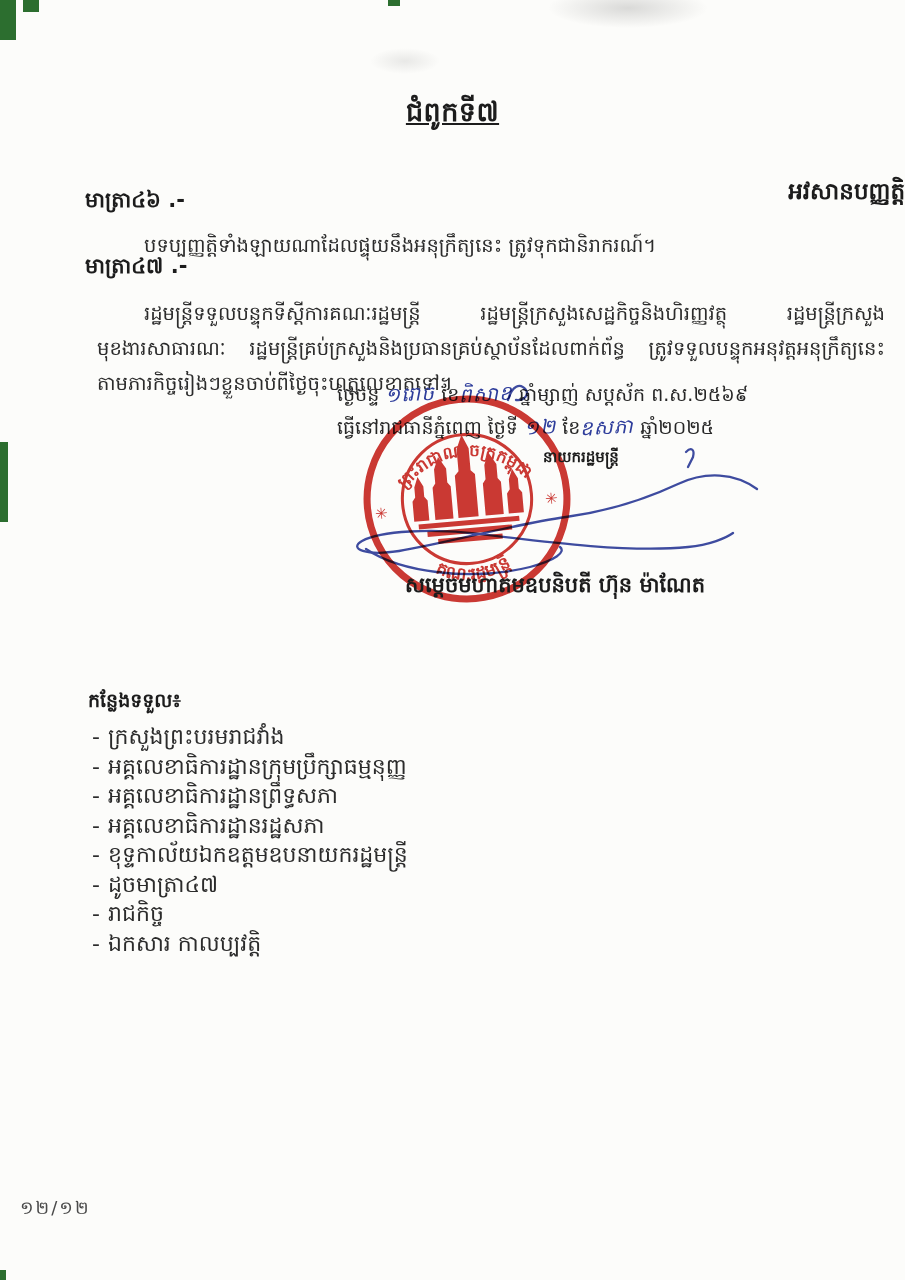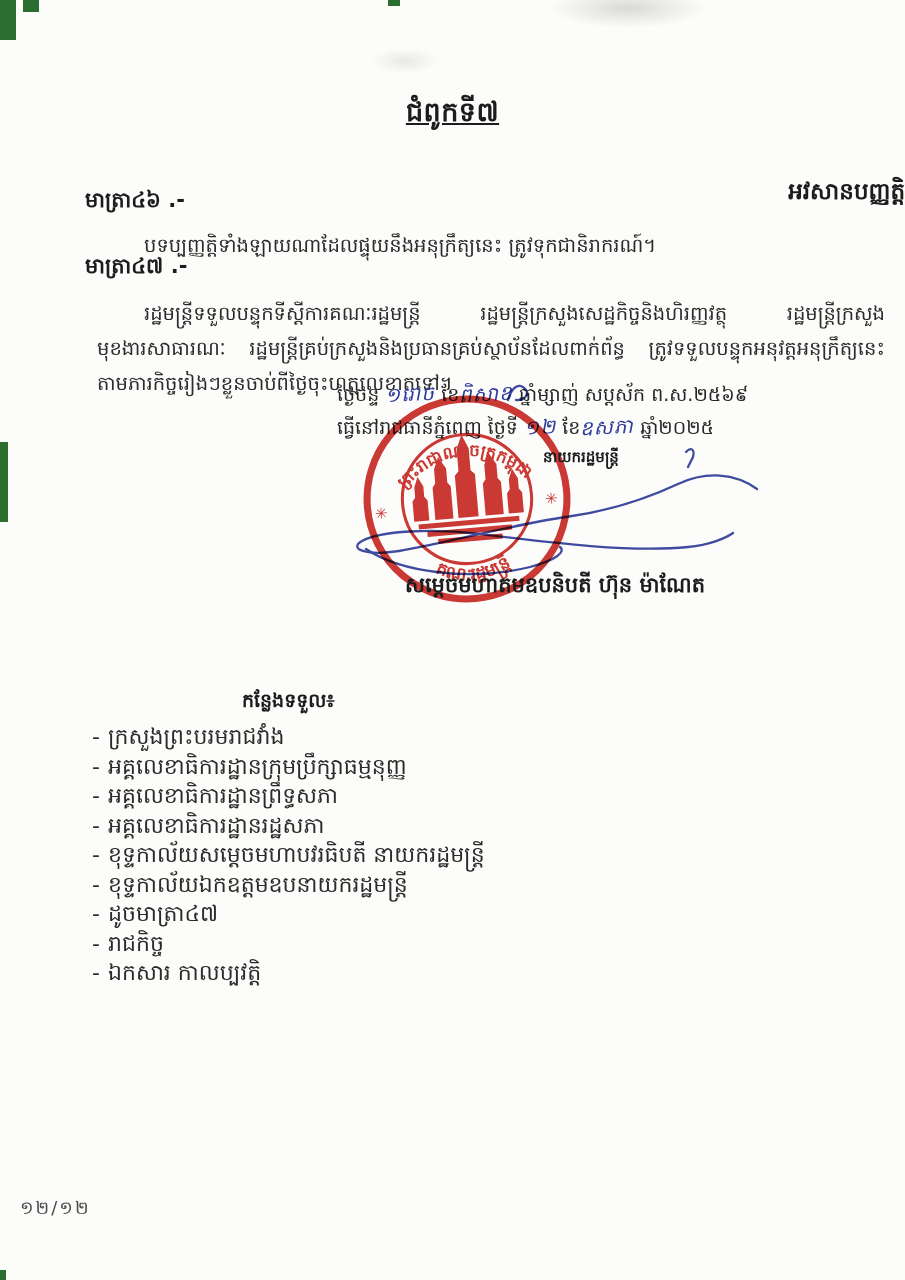--- a/index.html
+++ b/index.html
@@ -49,7 +49,7 @@
     font-size:21px;font-weight:700;color:#1c1c1c;}
 
   .recipients{position:absolute;left:88px;top:688px;}
-  .rec-head{font-size:19px;font-weight:700;color:#1c1c1c;margin-bottom:6px;text-align:center;}
+  .rec-head{font-size:19px;font-weight:700;color:#1c1c1c;margin-bottom:6px;}
   .rec-list{list-style:none;margin:4px;padding:0;font-size:22px;color:#2b2b2b;}
   .rec-list li{line-height:29.5px;}
   .dash{display:inline-block;width:16px;}

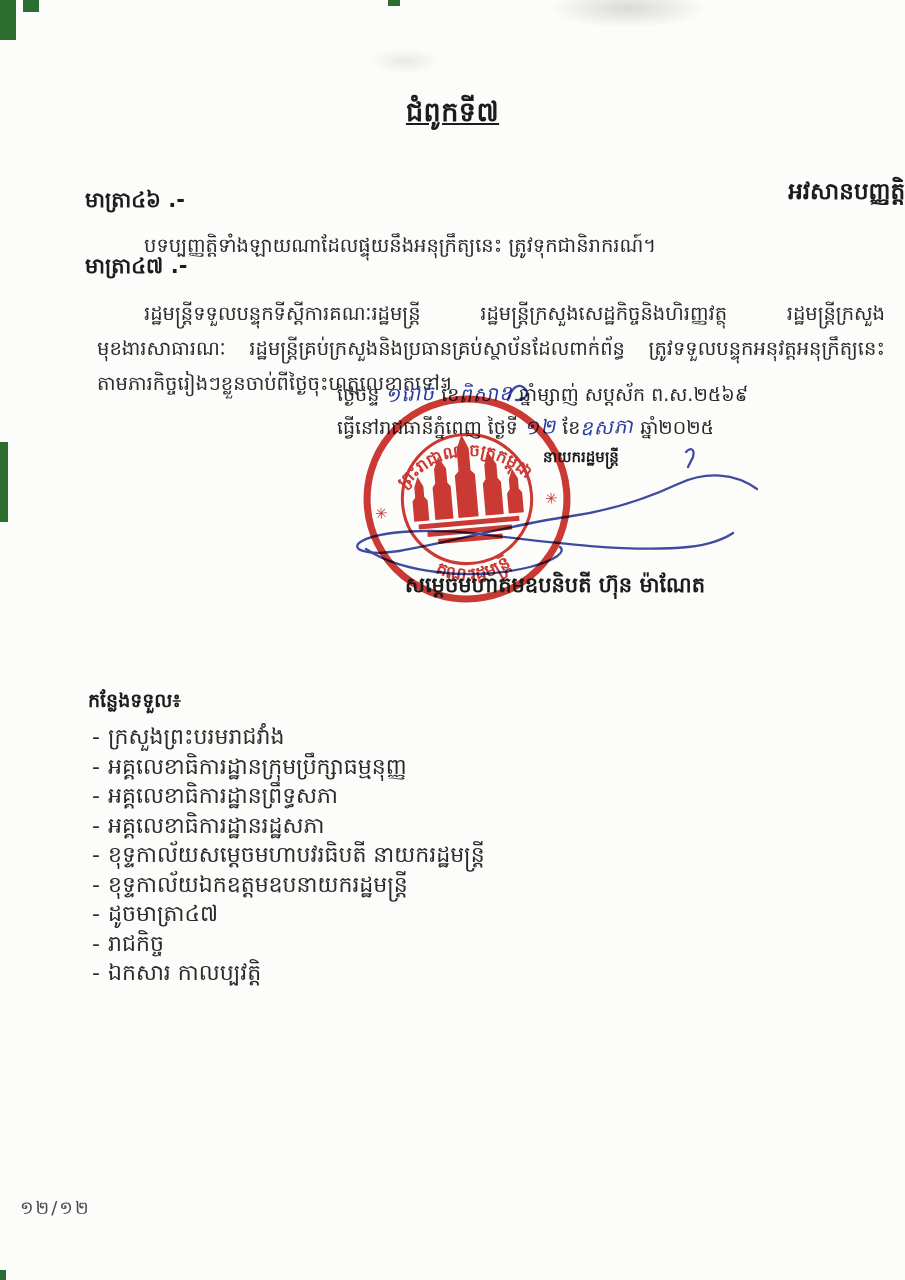--- a/index.html
+++ b/index.html
@@ -145,7 +145,6 @@
       <li><span class="dash">-</span><span>អគ្គលេខាធិការដ្ឋានក្រុមប្រឹក្សាធម្មនុញ្ញ</span></li>
       <li><span class="dash">-</span><span>អគ្គលេខាធិការដ្ឋានព្រឹទ្ធសភា</span></li>
       <li><span class="dash">-</span><span>អគ្គលេខាធិការដ្ឋានរដ្ឋសភា</span></li>
-      <li><span class="dash">-</span><span>ខុទ្ទកាល័យសម្តេចមហាបវរធិបតី នាយករដ្ឋមន្ត្រី</span></li>
       <li><span class="dash">-</span><span>ខុទ្ទកាល័យឯកឧត្តមឧបនាយករដ្ឋមន្ត្រី</span></li>
       <li><span class="dash">-</span><span>ដូចមាត្រា៤៧</span></li>
       <li><span class="dash">-</span><span>រាជកិច្ច</span></li>

